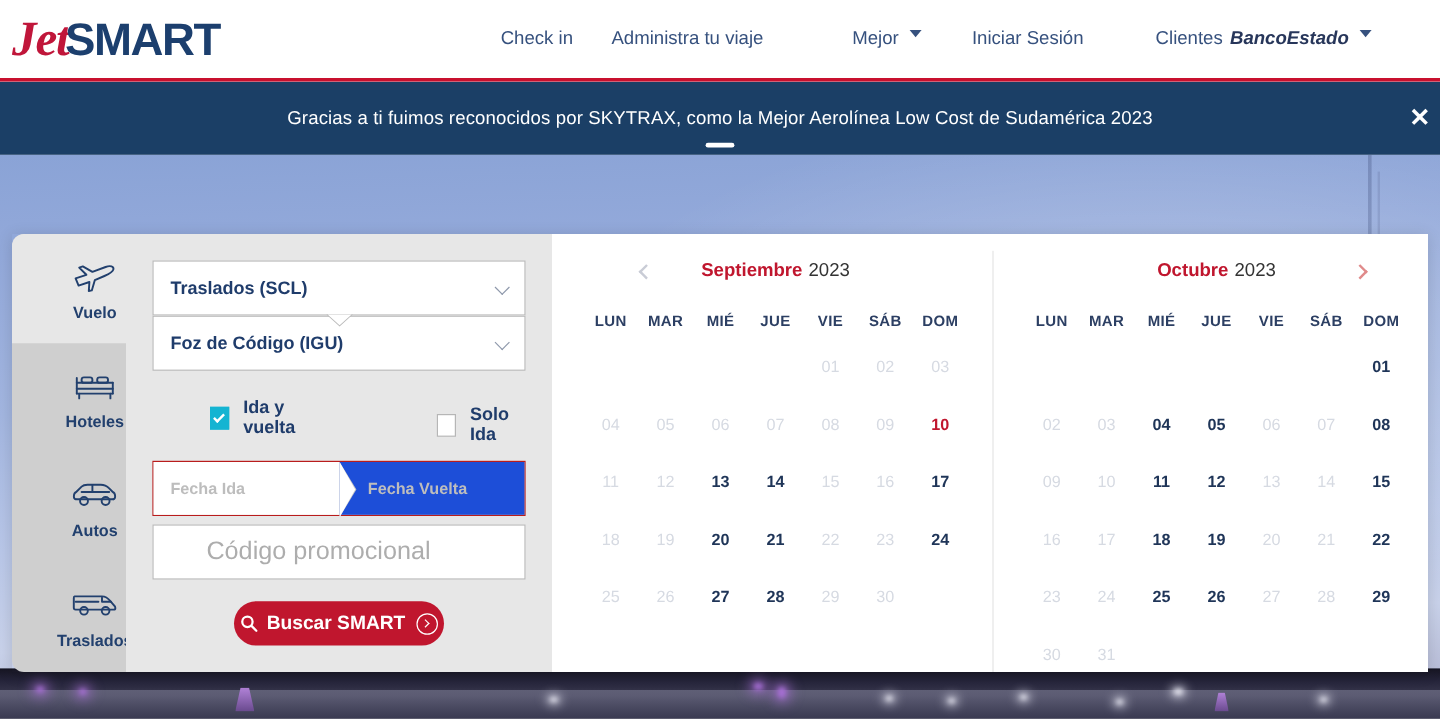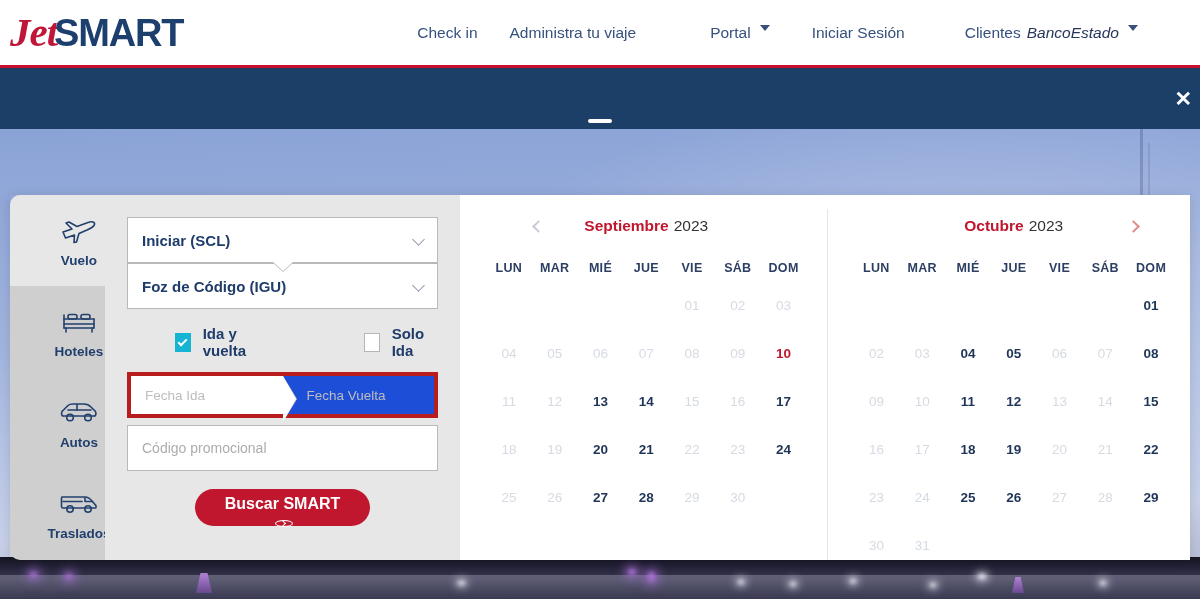--- a/index.html
+++ b/index.html
@@ -293,7 +293,7 @@
         <span>Administra tu viaje</span>
       </div>
       <div class="nav-item" style="margin-left:42px;">
-        <span>Portal</span>
+        <span>Mejor</span>
         <span class="caret high"></span>
       </div>
       <div class="nav-item" style="margin-left:10px;">

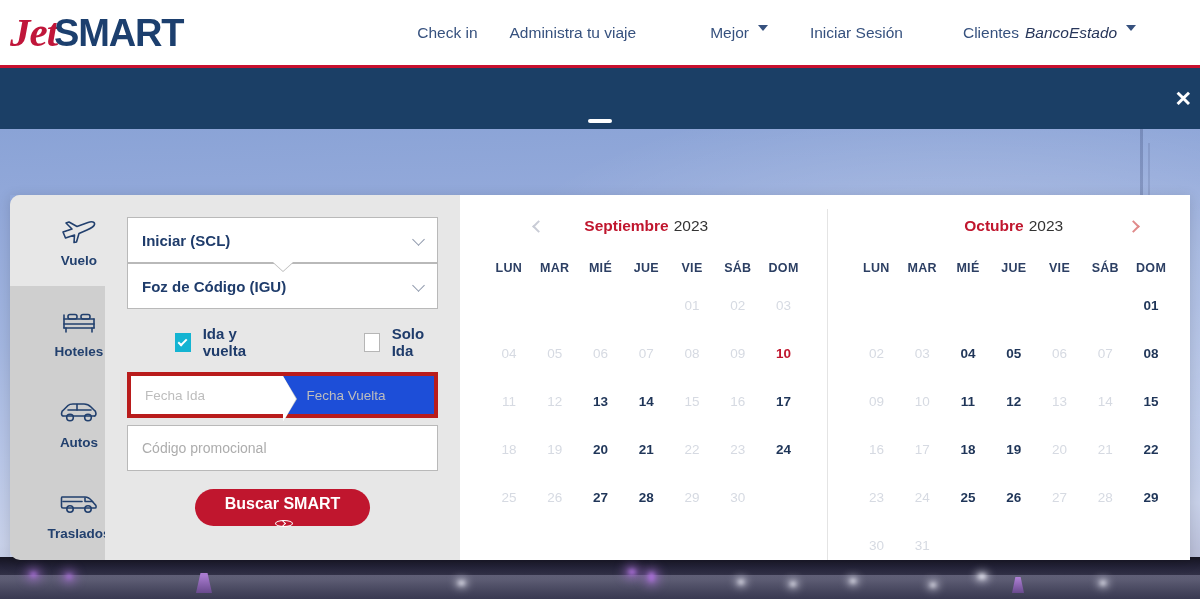--- a/index.html
+++ b/index.html
@@ -46,7 +46,7 @@
   .caret.high { top: -5px; }
   .banco {
     font-family: "Liberation Sans", sans-serif;
-    font-style: italic; font-weight: normal; font-size: 15.5px;
+    font-style: italic; font-weight: bold; font-size: 15.5px;
     color: #27365a; margin-left: 6px;
   }
 

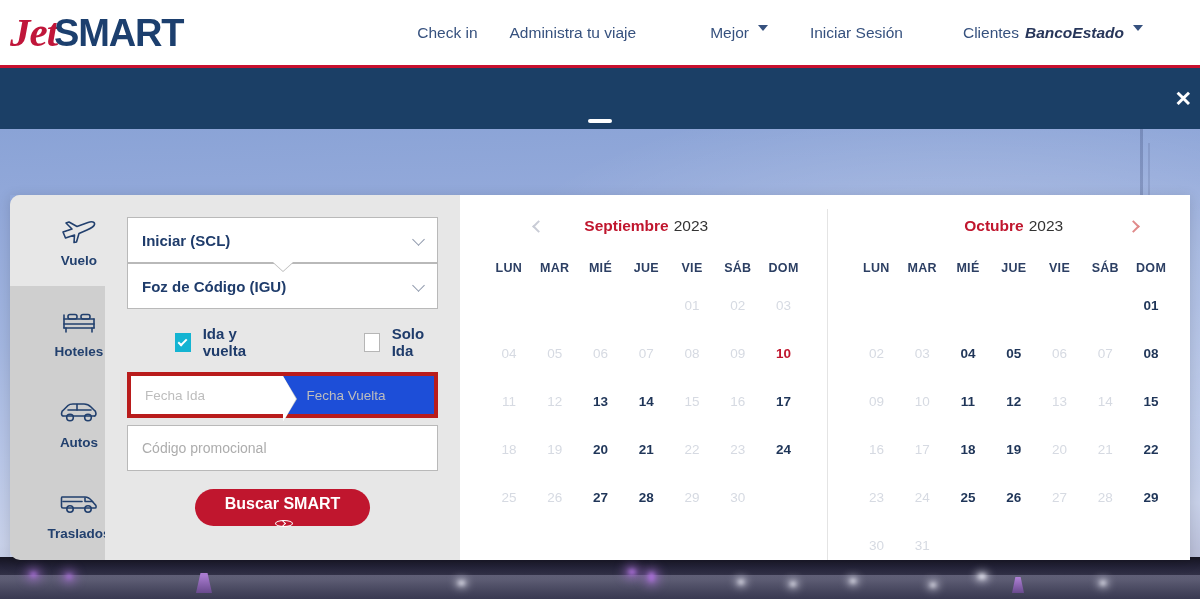--- a/index.html
+++ b/index.html
@@ -309,6 +309,7 @@
   </div>
 
   <div class="banner">
+    <div class="banner-text">Gracias a ti fuimos reconocidos por SKYTRAX, como la Mejor Aerolínea Low Cost de Sudamérica 2023</div>
     <div class="banner-close">✕</div>
     <div class="banner-dash"></div>
   </div>

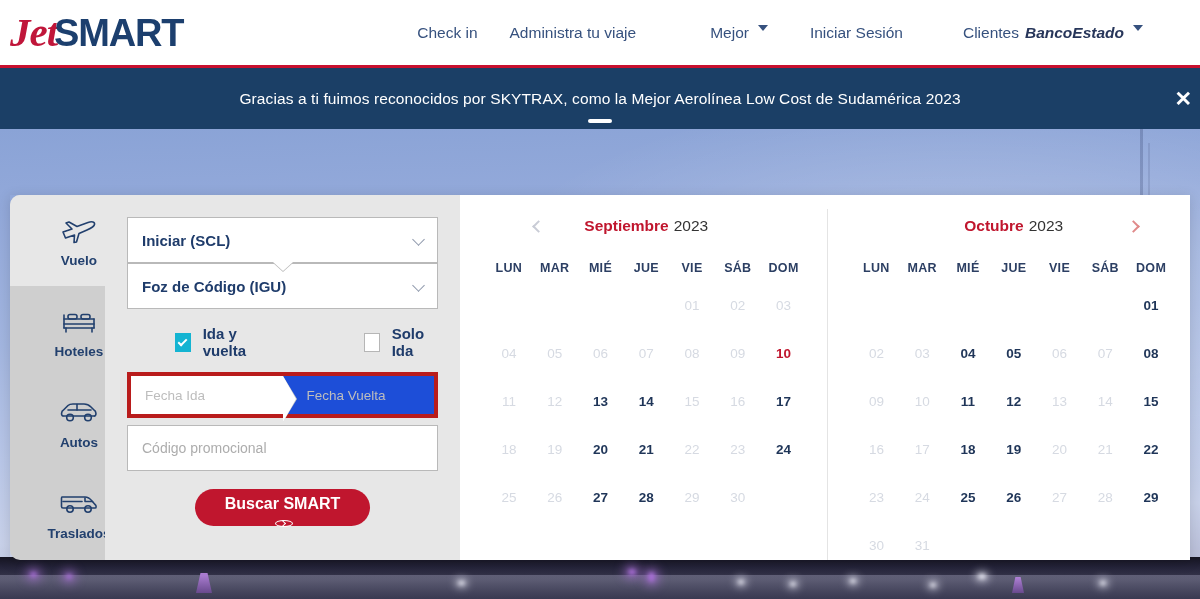--- a/index.html
+++ b/index.html
@@ -369,7 +369,7 @@
     <div class="form">
       <div style="position:relative;">
         <div class="field">
-          <span class="field-value">Iniciar (SCL)</span>
+          <span class="field-value">Traslados (SCL)</span>
           <span class="chev-down"></span>
         </div>
         <div class="swap-notch-b"></div>

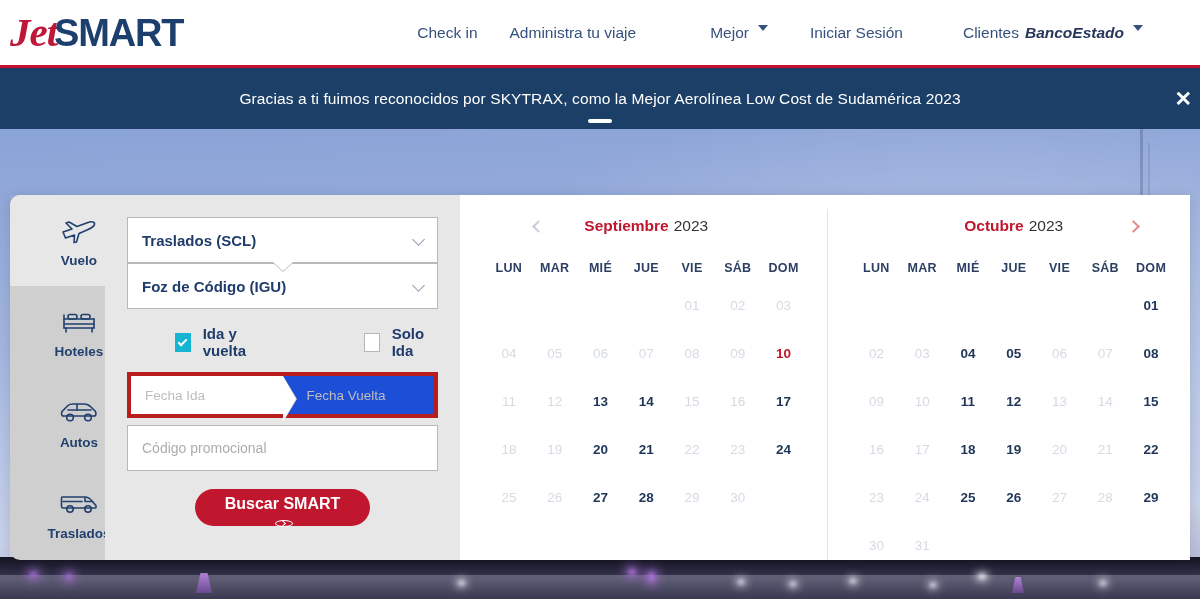--- a/index.html
+++ b/index.html
@@ -162,7 +162,7 @@
     display: flex; align-items: center; margin: 16px 0 13px 0; padding-left: 24px;
   }
   .trip-opt { display: flex; align-items: center; cursor: pointer; padding-left: 24px; }
-  .trip-opt + .trip-opt { margin-left: 72px; }
+  .trip-opt + .trip-opt { margin-left: 72px; margin-top: 12px; }
   .cbox {
     width: 19px; height: 19px; border: 1px solid #b6b6b6; background: #fff;
     display: flex; align-items: center; justify-content: center;

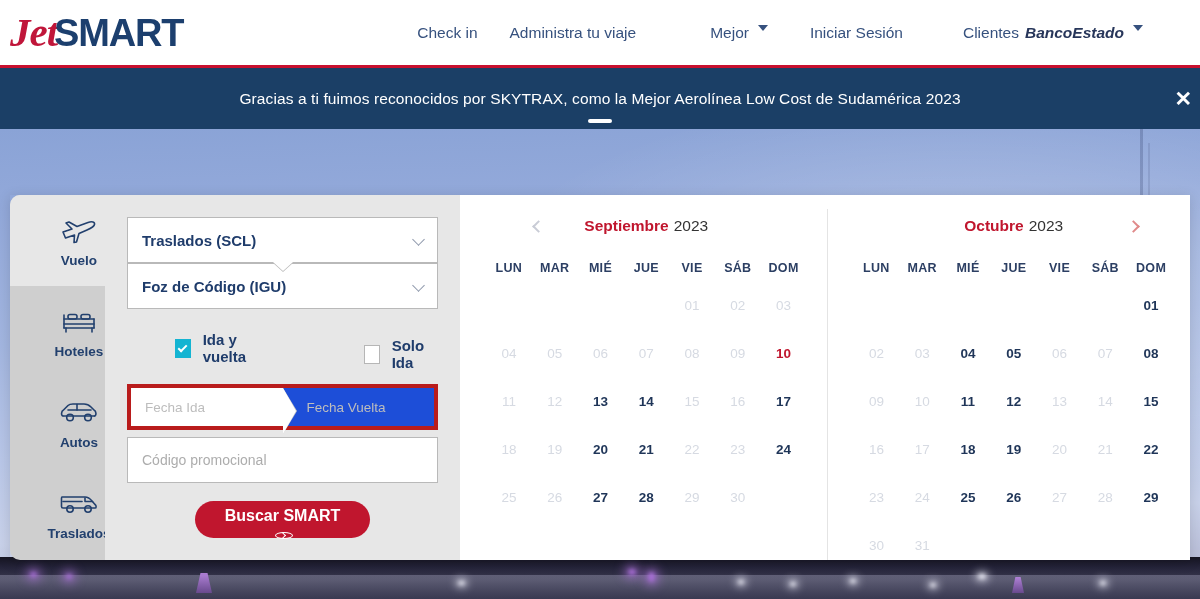--- a/index.html
+++ b/index.html
@@ -176,7 +176,7 @@
   .trip-label { font-size: 15px; font-weight: bold; color: #1f3c6b; }
 
   .dates {
-    display: flex; border: 4px solid #b91c1c; height: 46px; position: relative;
+    display: flex; border: 1px solid #b91c1c; height: 46px; position: relative; font-weight: bold;
   }
   .date-half {
     flex: 1; display: flex; align-items: center; padding: 0 14px;

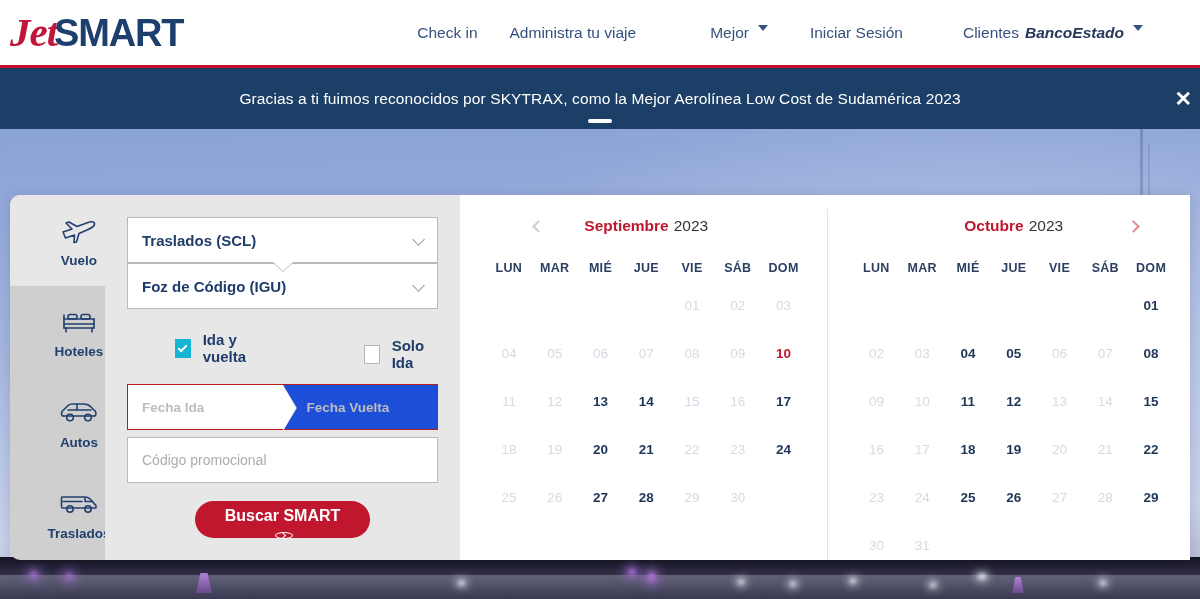--- a/index.html
+++ b/index.html
@@ -140,7 +140,7 @@
   }
   .field + .field { border-top: none; }
   .field-value { font-size: 15px; font-weight: bold; color: #1f3c6b; }
-  .field-placeholder { font-size: 14px; color: #adadad; }
+  .field-placeholder { font-size: 21px; color: #adadad; margin-left: 30px; }
   .chev-down {
     position: absolute; right: 14px; top: 17px; width: 9px; height: 9px;
     border-right: 1.6px solid #8e98ab; border-bottom: 1.6px solid #8e98ab;

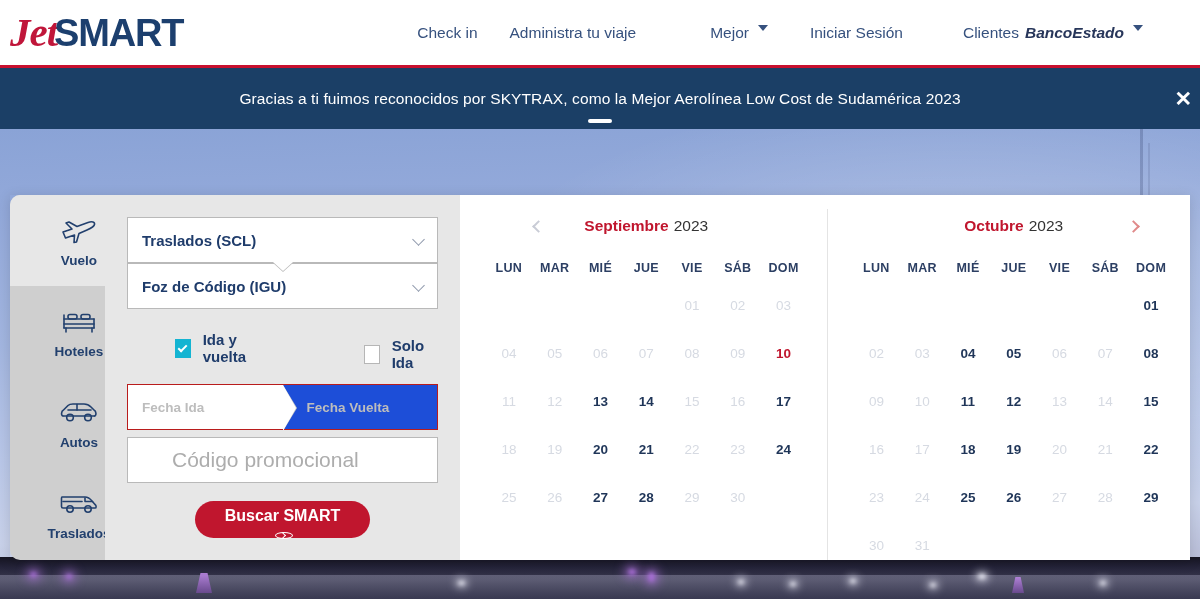--- a/index.html
+++ b/index.html
@@ -199,7 +199,7 @@
     margin: 18px auto 16px auto; width: 175px; height: 37px;
     background: #c0162e; border-radius: 19px; color: #fff;
     display: flex; align-items: center; justify-content: center; gap: 7px;
-    font-size: 16px; font-weight: bold; cursor: pointer; border: none; flex-direction: column;
+    font-size: 16px; font-weight: bold; cursor: pointer; border: none;
   }
   .btn-circle {
     width: 18px; height: 18px; border: 1.6px solid #fff; border-radius: 50%;

